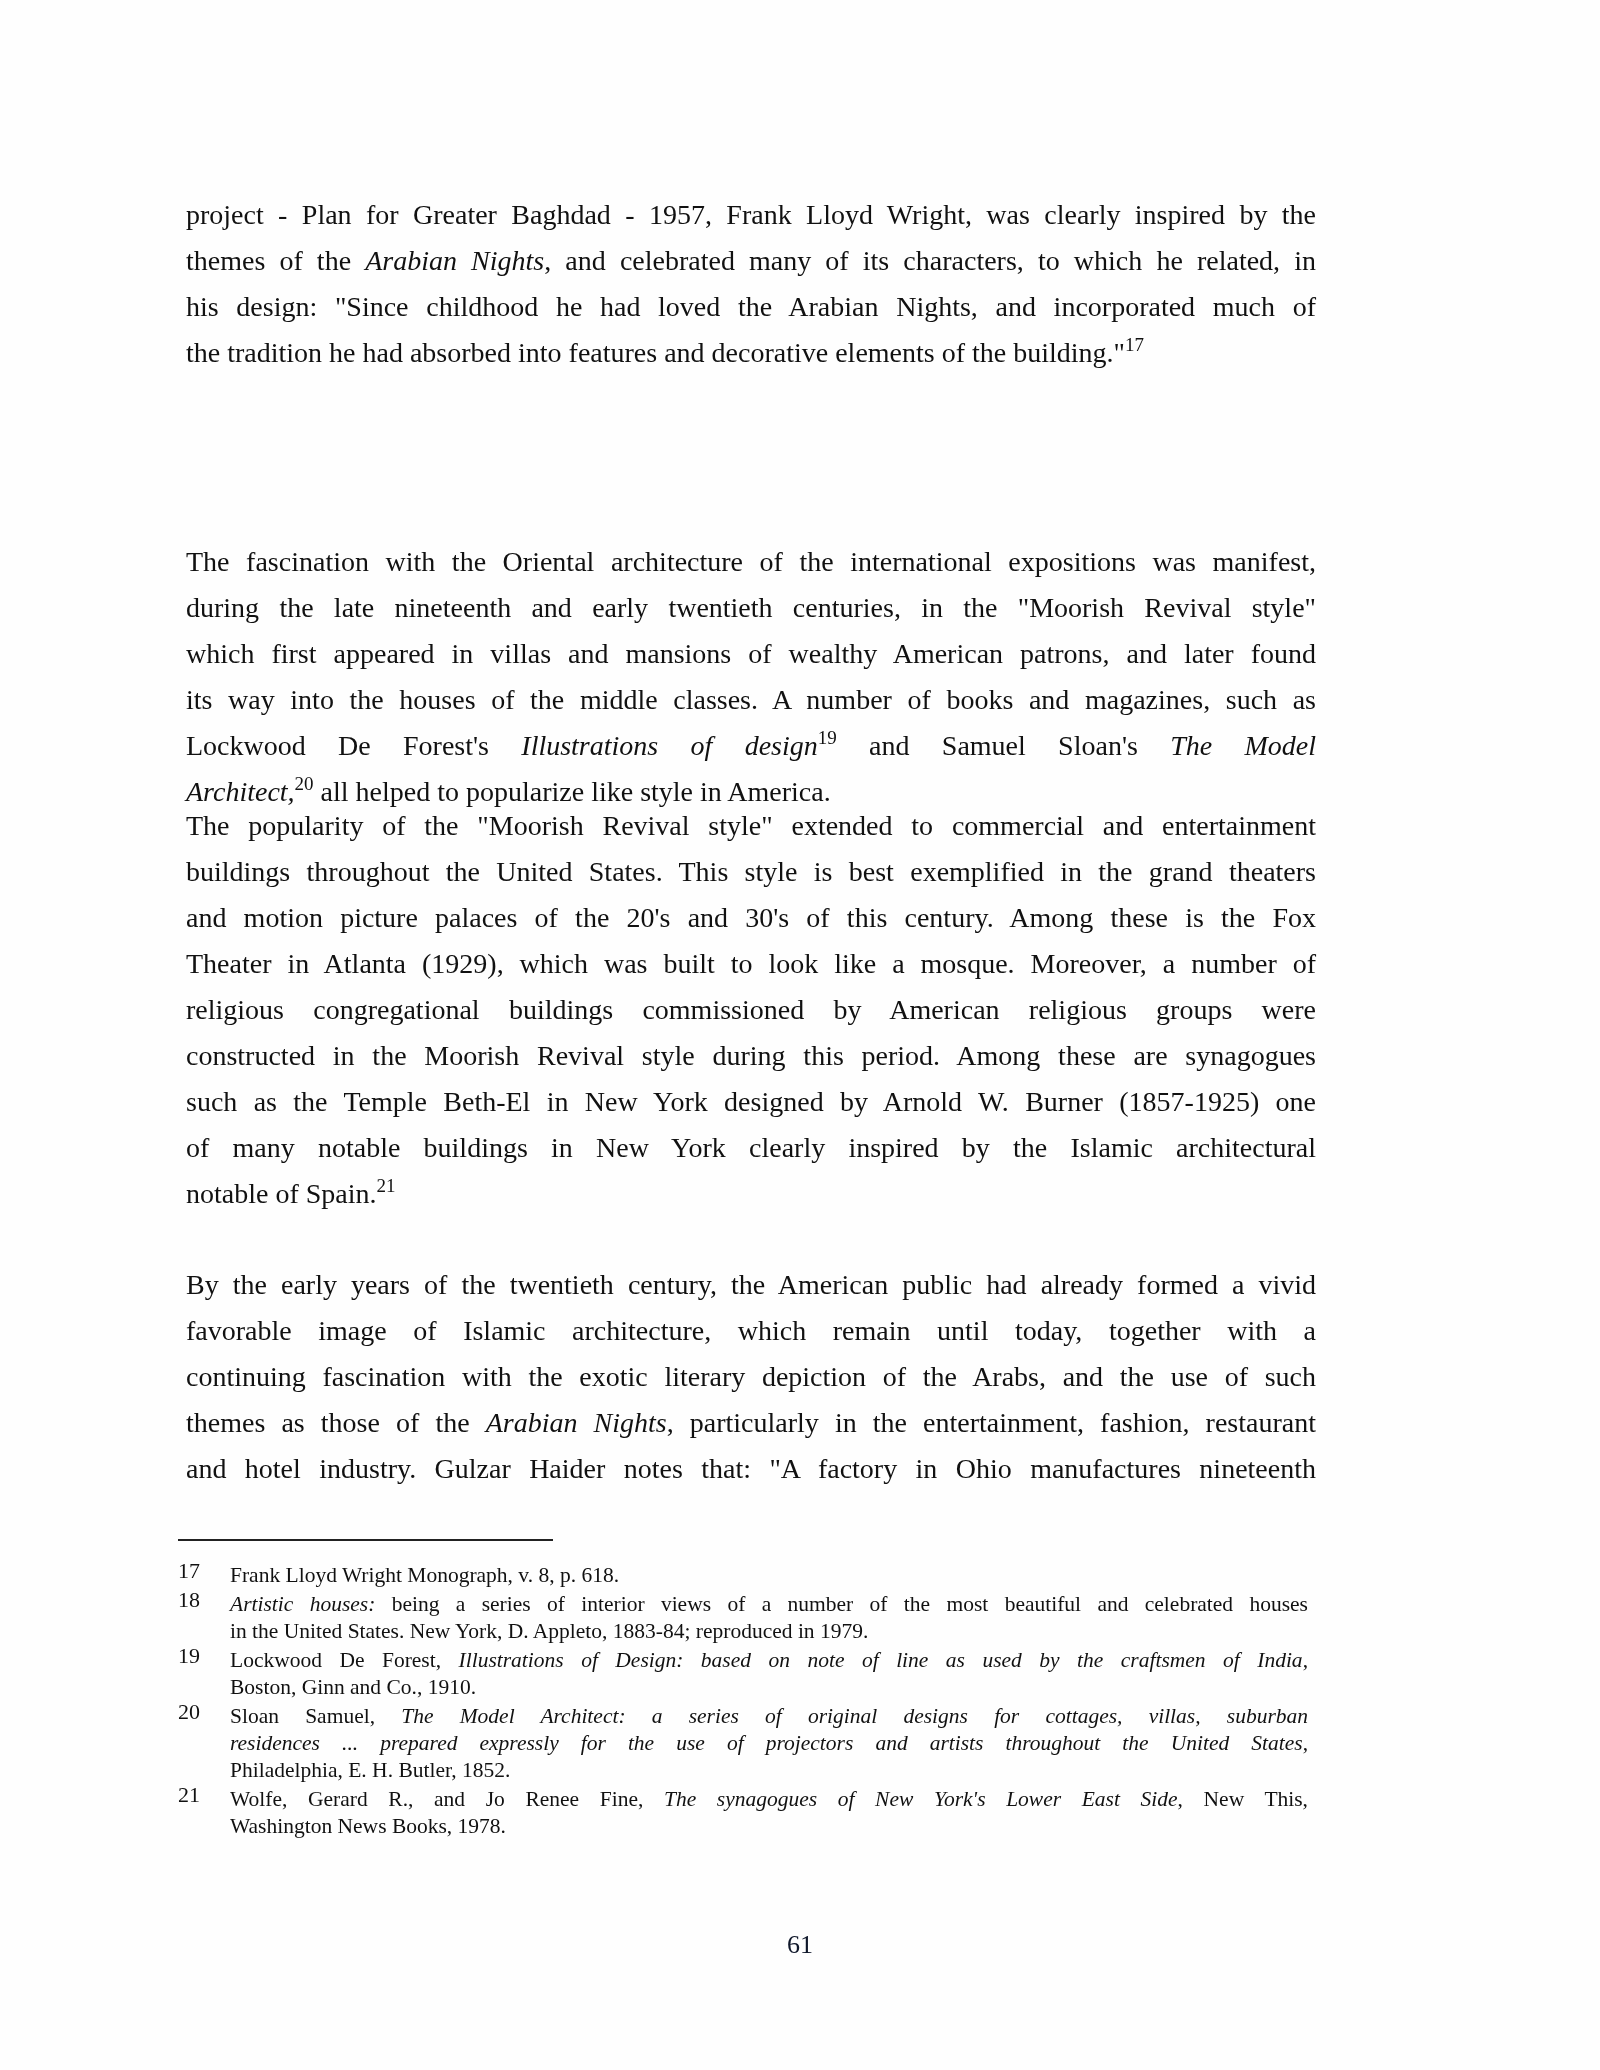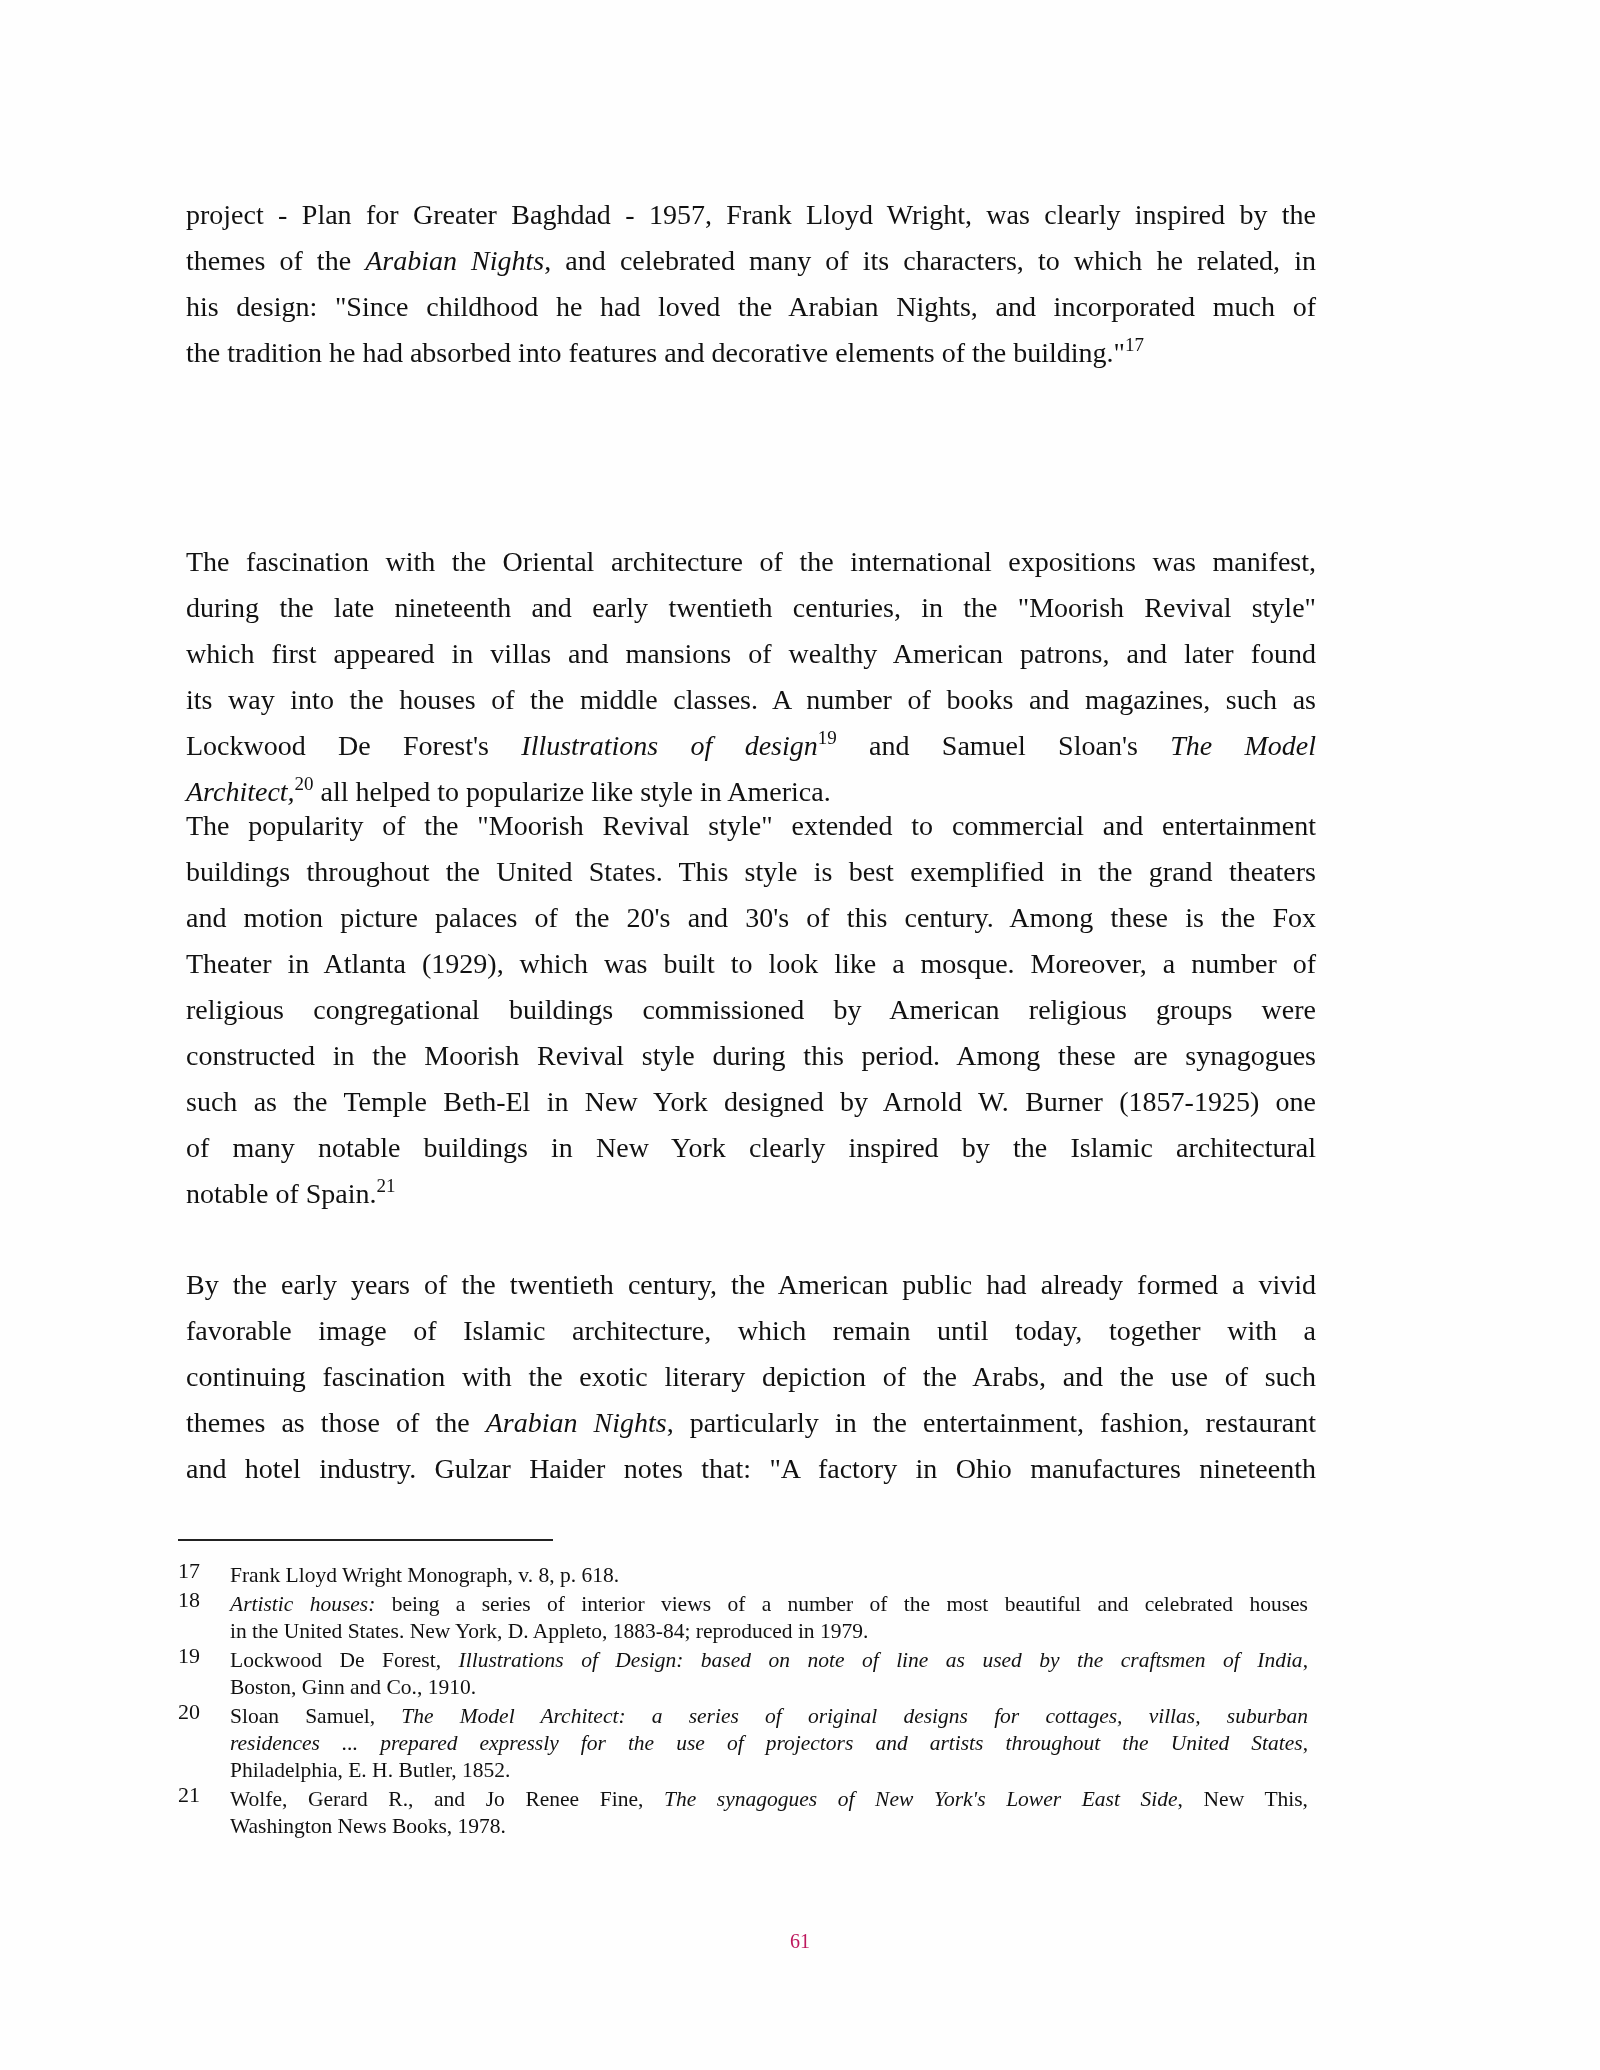--- a/index.html
+++ b/index.html
@@ -36,7 +36,7 @@
   .page-number {
     position: absolute; left: 0; width: 1600px; top: 1930px;
     text-align: center;
-    font-family: "Liberation Serif", serif; font-size: 20px; color: #be185d;
+    font-family: "Liberation Serif", serif; font-size: 26px; color: #0f172a;
   }
 </style>
 </head>

